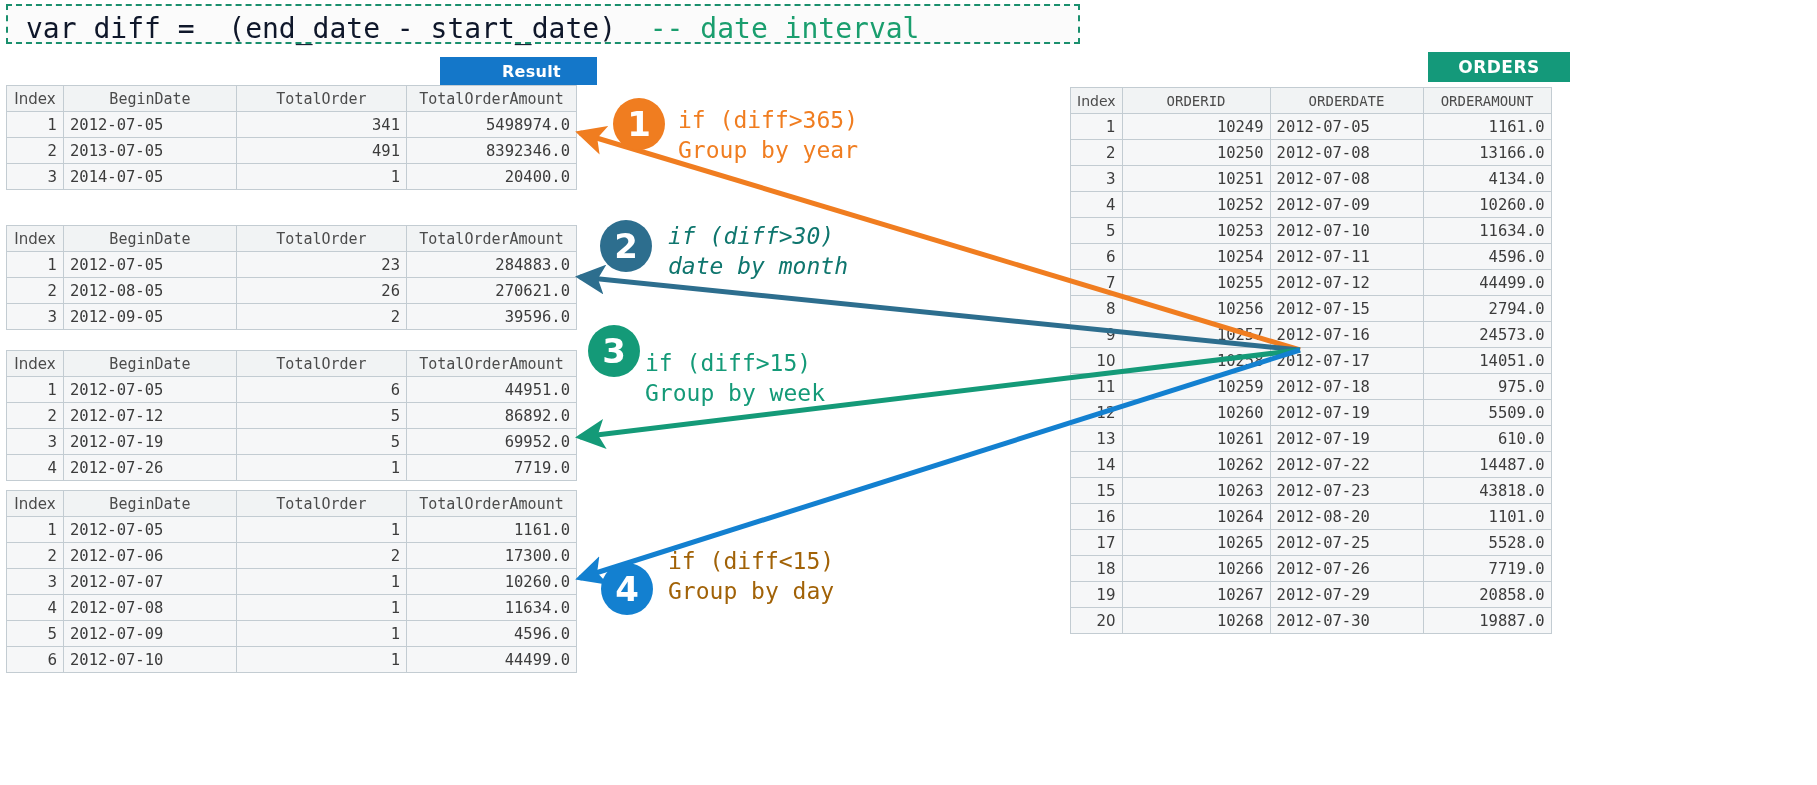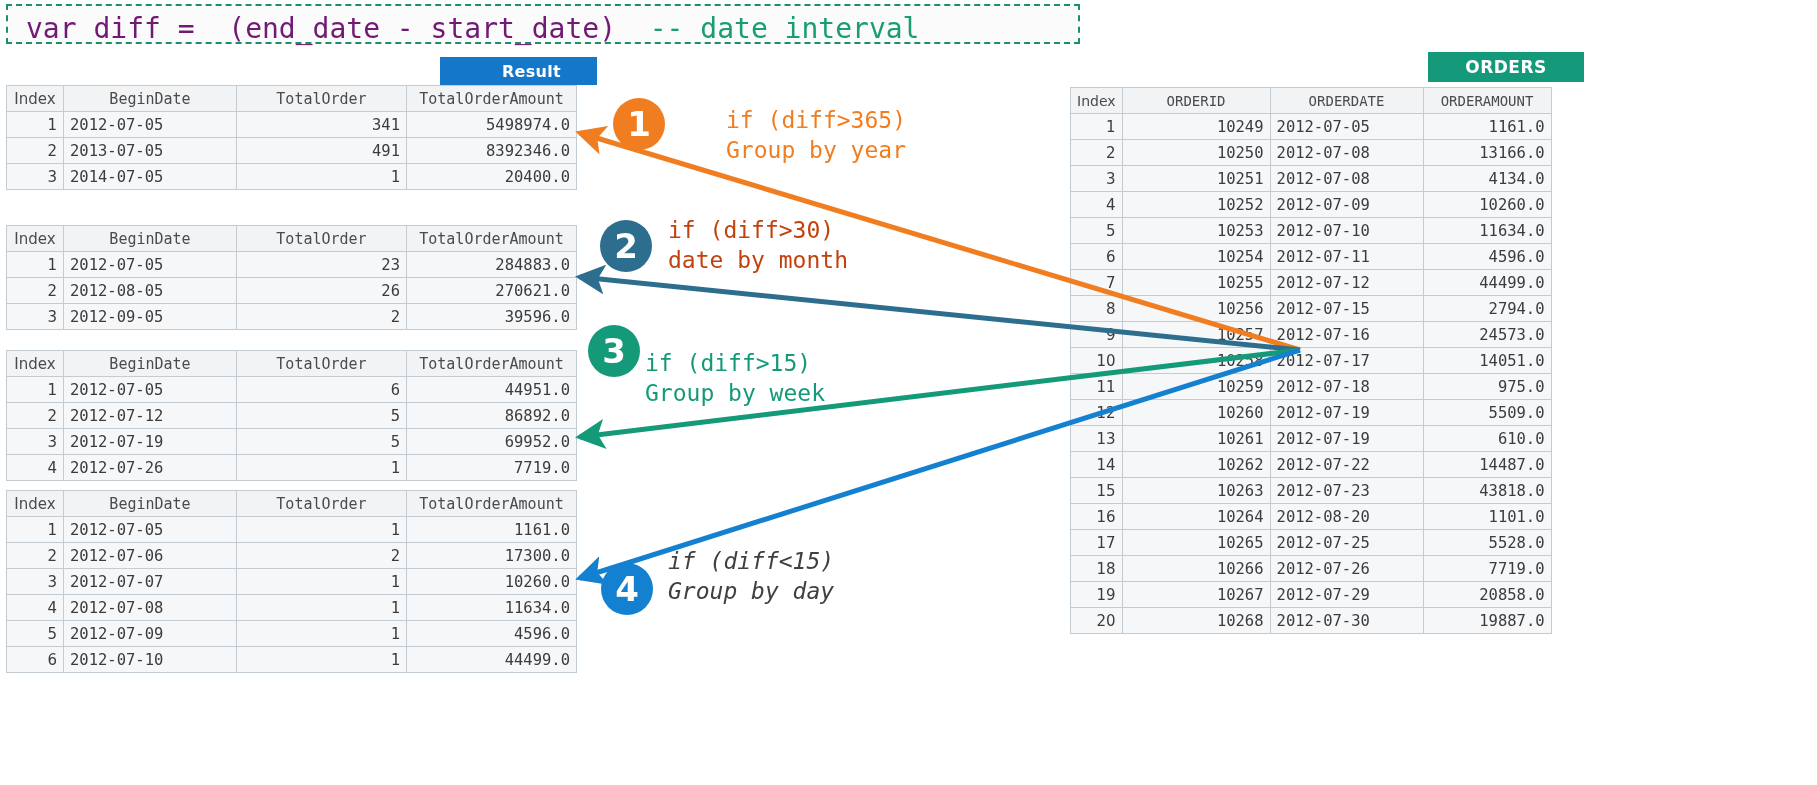--- a/index.html
+++ b/index.html
@@ -23,7 +23,7 @@
     font-family:"DejaVu Sans Mono","Liberation Mono",monospace;
     font-size:28px;letter-spacing:0px;white-space:pre;
   }
-  .c-blue{color:#701a75;}
+  .c-blue{color:#0f172a;}
   .c-green{color:#1a9e6e;}
 
   

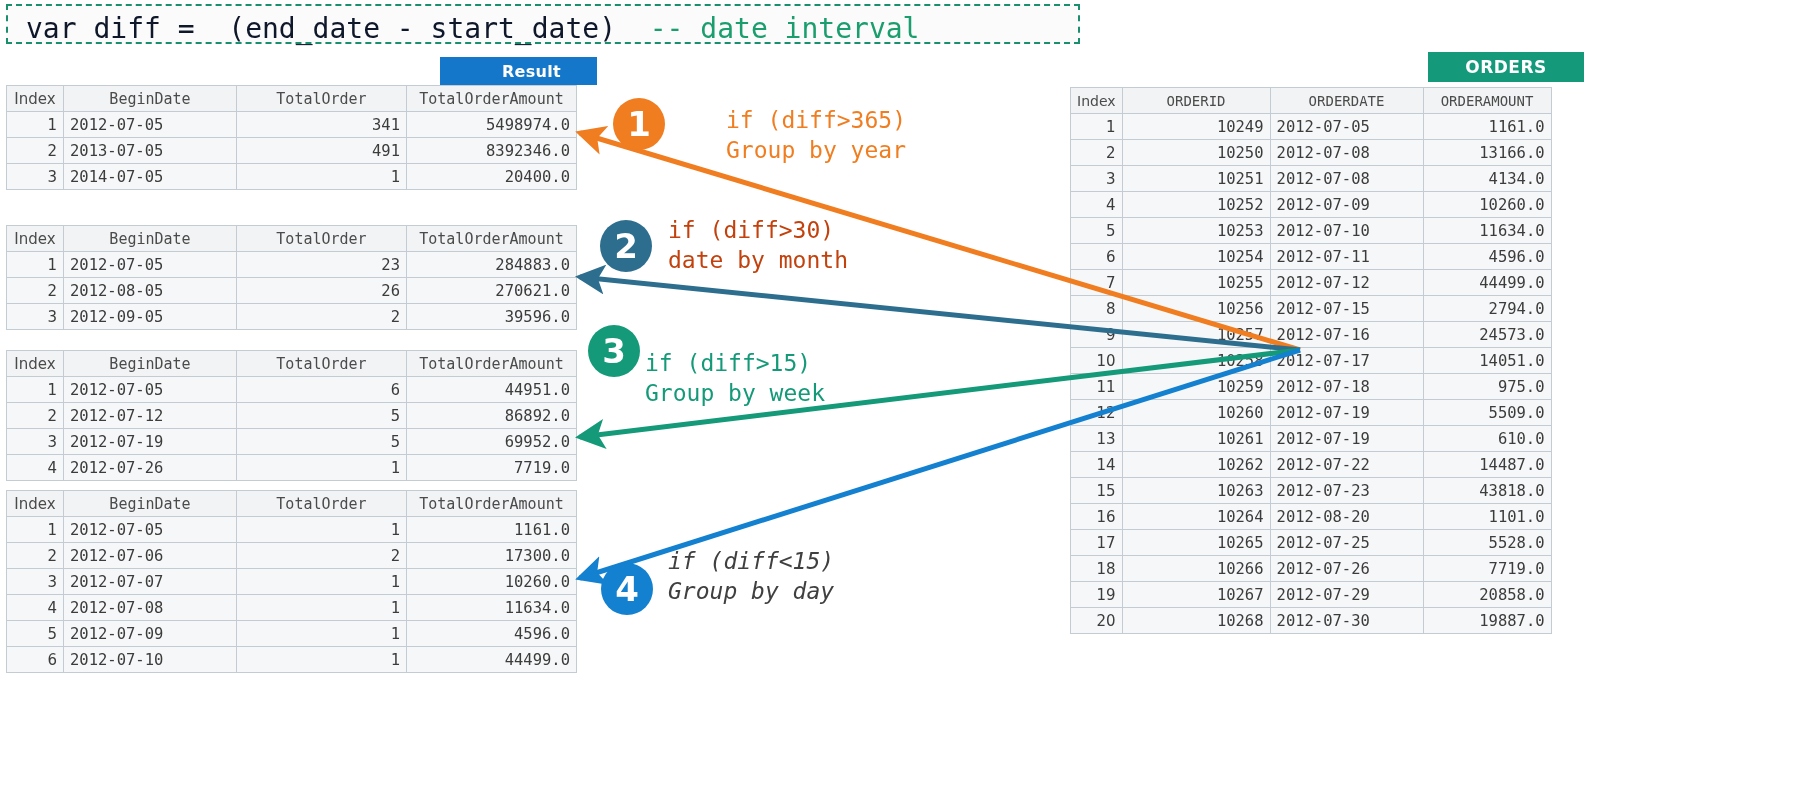--- a/index.html
+++ b/index.html
@@ -63,7 +63,7 @@
   }
   
   .orders-tab{
-    position:absolute;left:1428px;top:52px;width:156px;height:30px;
+    position:absolute;left:1428px;top:52px;width:142px;height:30px;
     background:#14997a;color:#ffffff;font-weight:bold;font-size:17px;
     display:flex;align-items:center;justify-content:center;
     letter-spacing:.5px;

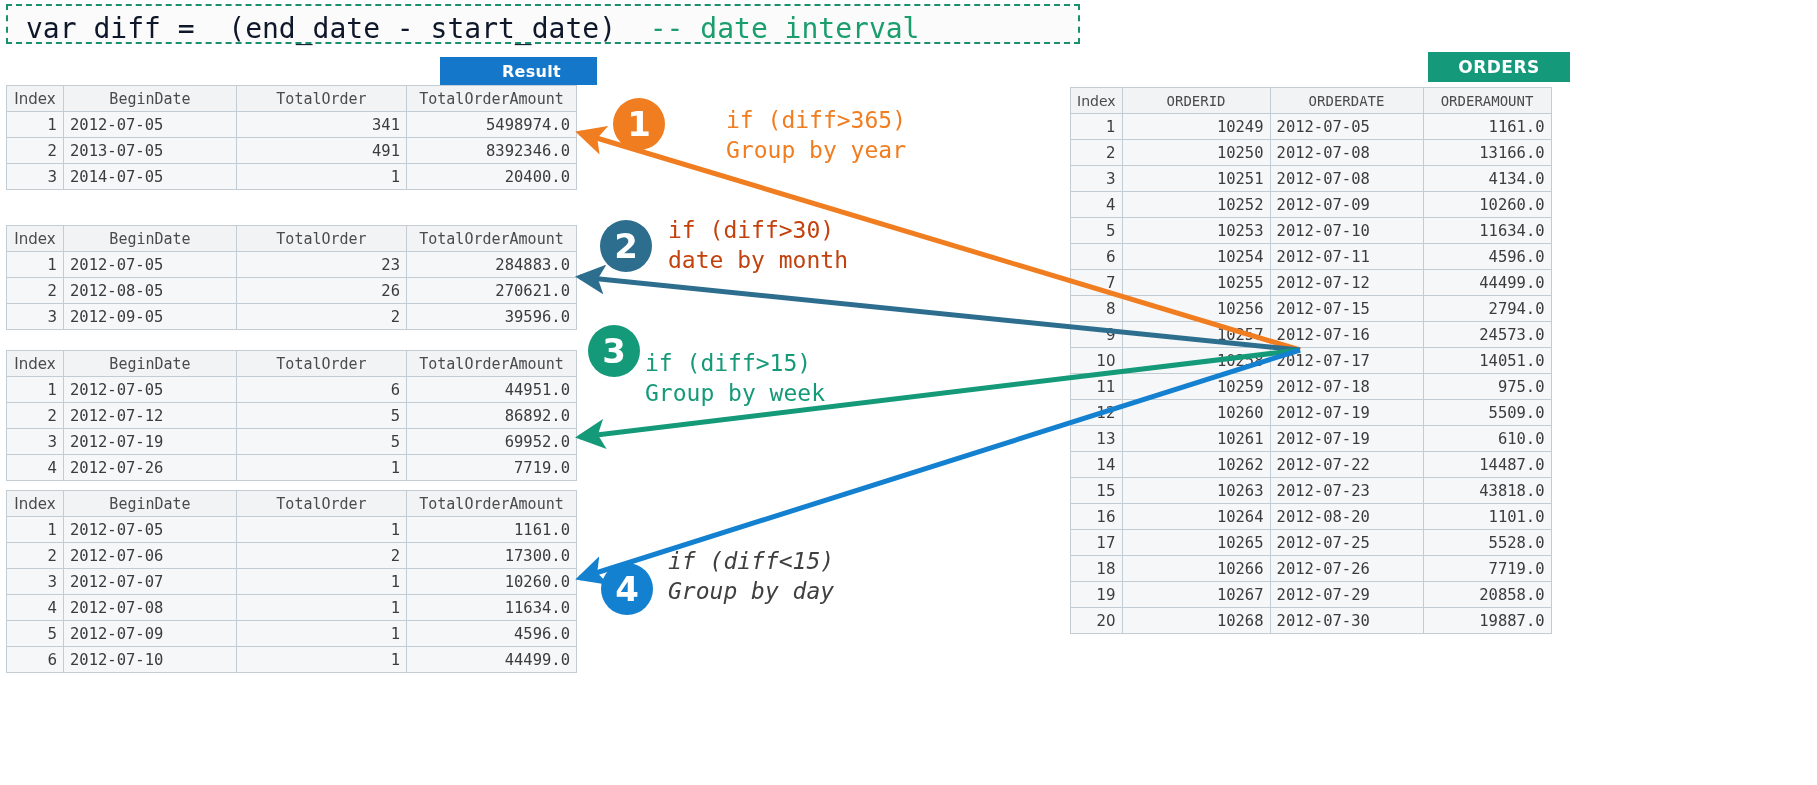--- a/index.html
+++ b/index.html
@@ -406,7 +406,7 @@
 
   <div class="callout">
     <div class="badge" style="left:613px;top:98px;background:#f07d20;">1</div>
-    <div class="ctext" style="left:678px;top:105px;color:#f07d20;margin-left:48px;"><span>if (diff&gt;365)</span><br><span>Group by year</span></div>
+    <div class="ctext" style="left:678px;top:105px;color:#f07d20;"><span>if (diff&gt;365)</span><br><span>Group by year</span></div>
   </div>
 
   <div class="callout">

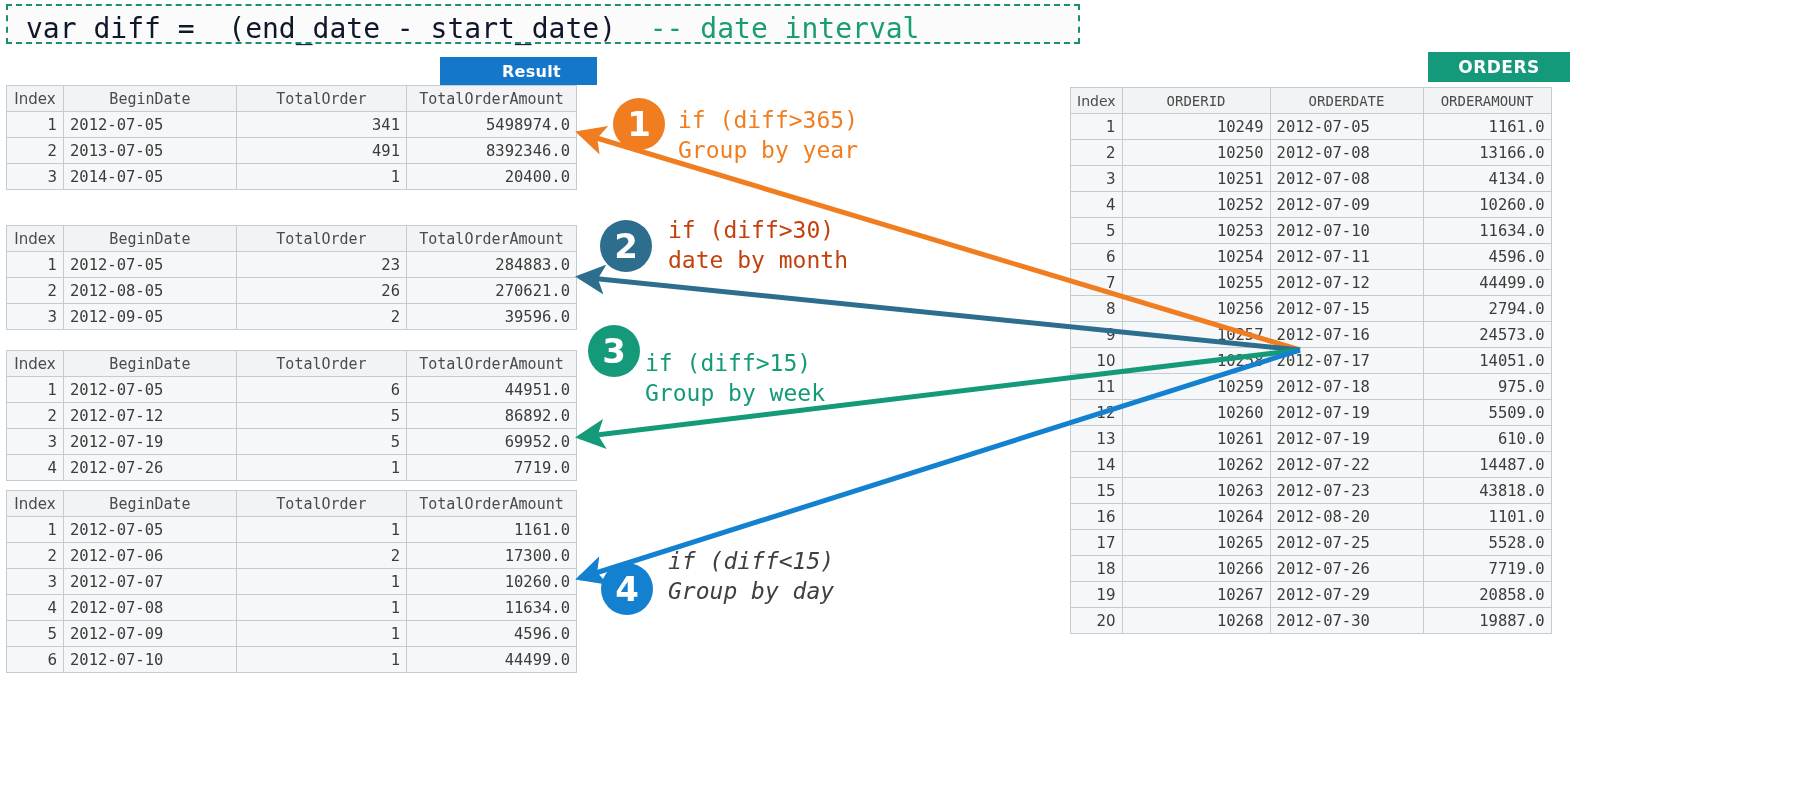--- a/index.html
+++ b/index.html
@@ -411,7 +411,7 @@
 
   <div class="callout">
     <div class="badge" style="left:600px;top:220px;background:#2d6e8e;">2</div>
-    <div class="ctext" style="left:668px;top:215px;color:#c2410c;"><span>if (diff&gt;30)</span><br><span>date by month</span></div>
+    <div class="ctext" style="left:668px;top:221px;color:#0f766e;font-style:italic;"><span>if (diff&gt;30)</span><br><span>date by month</span></div>
   </div>
 
   <div class="callout">

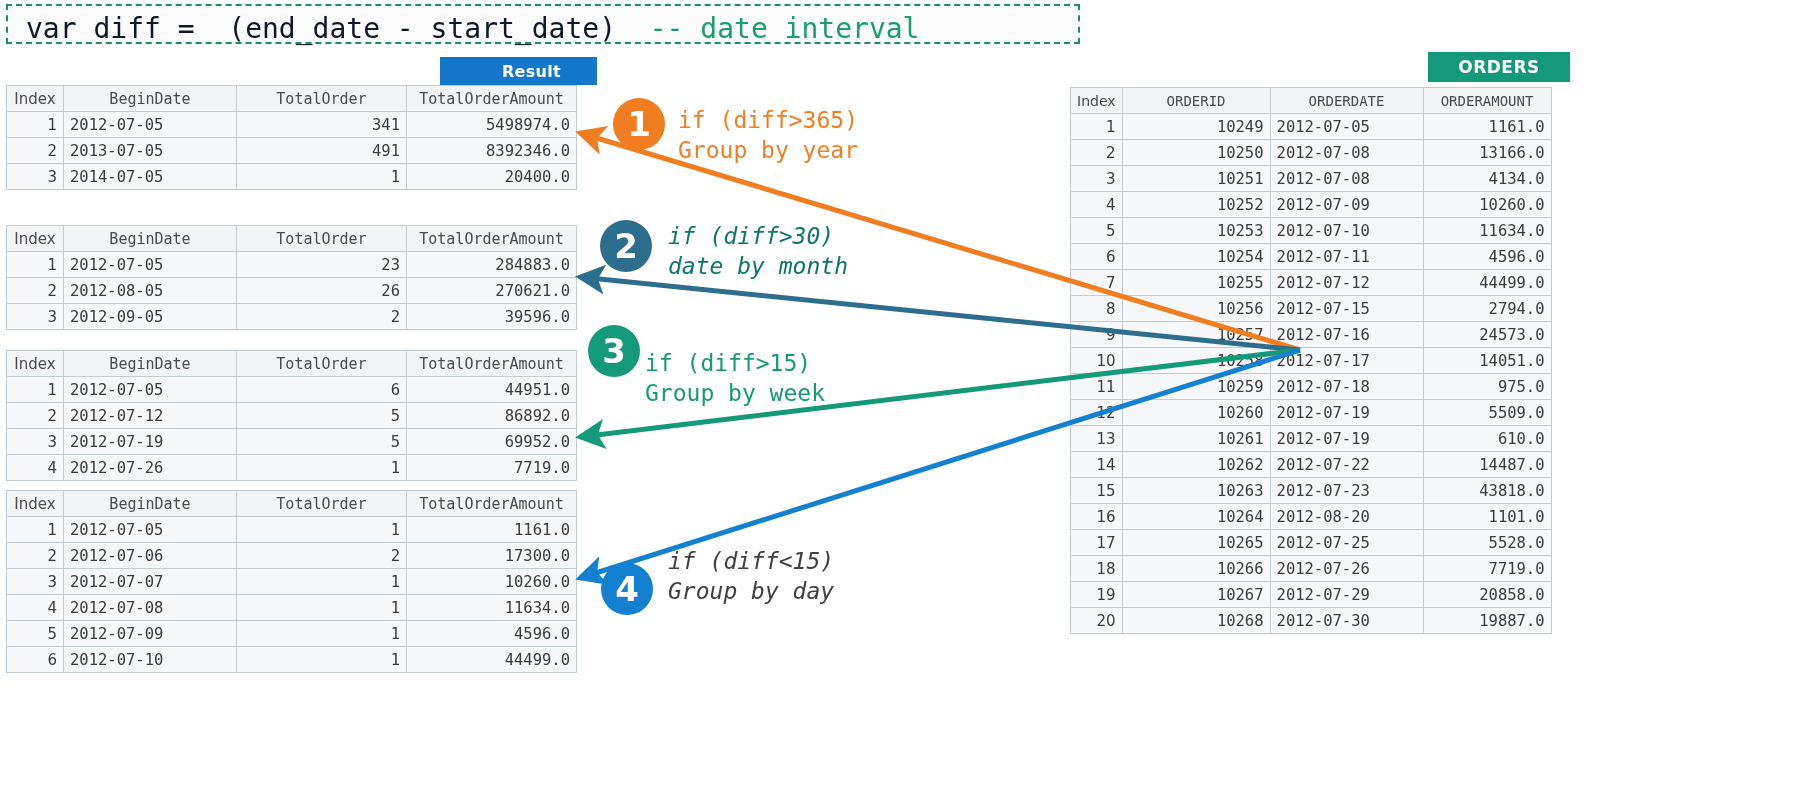--- a/index.html
+++ b/index.html
@@ -421,7 +421,7 @@
 
   <div class="callout">
     <div class="badge" style="left:601px;top:563px;background:#1380d0;">4</div>
-    <div class="ctext" style="left:668px;top:546px;color:#404040;font-style:italic;"><span>if (diff&lt;15)</span><br><span>Group by day</span></div>
+    <div class="ctext" style="left:668px;top:546px;color:#a16207;"><span>if (diff&lt;15)</span><br><span>Group by day</span></div>
   </div>
 
 </div>

